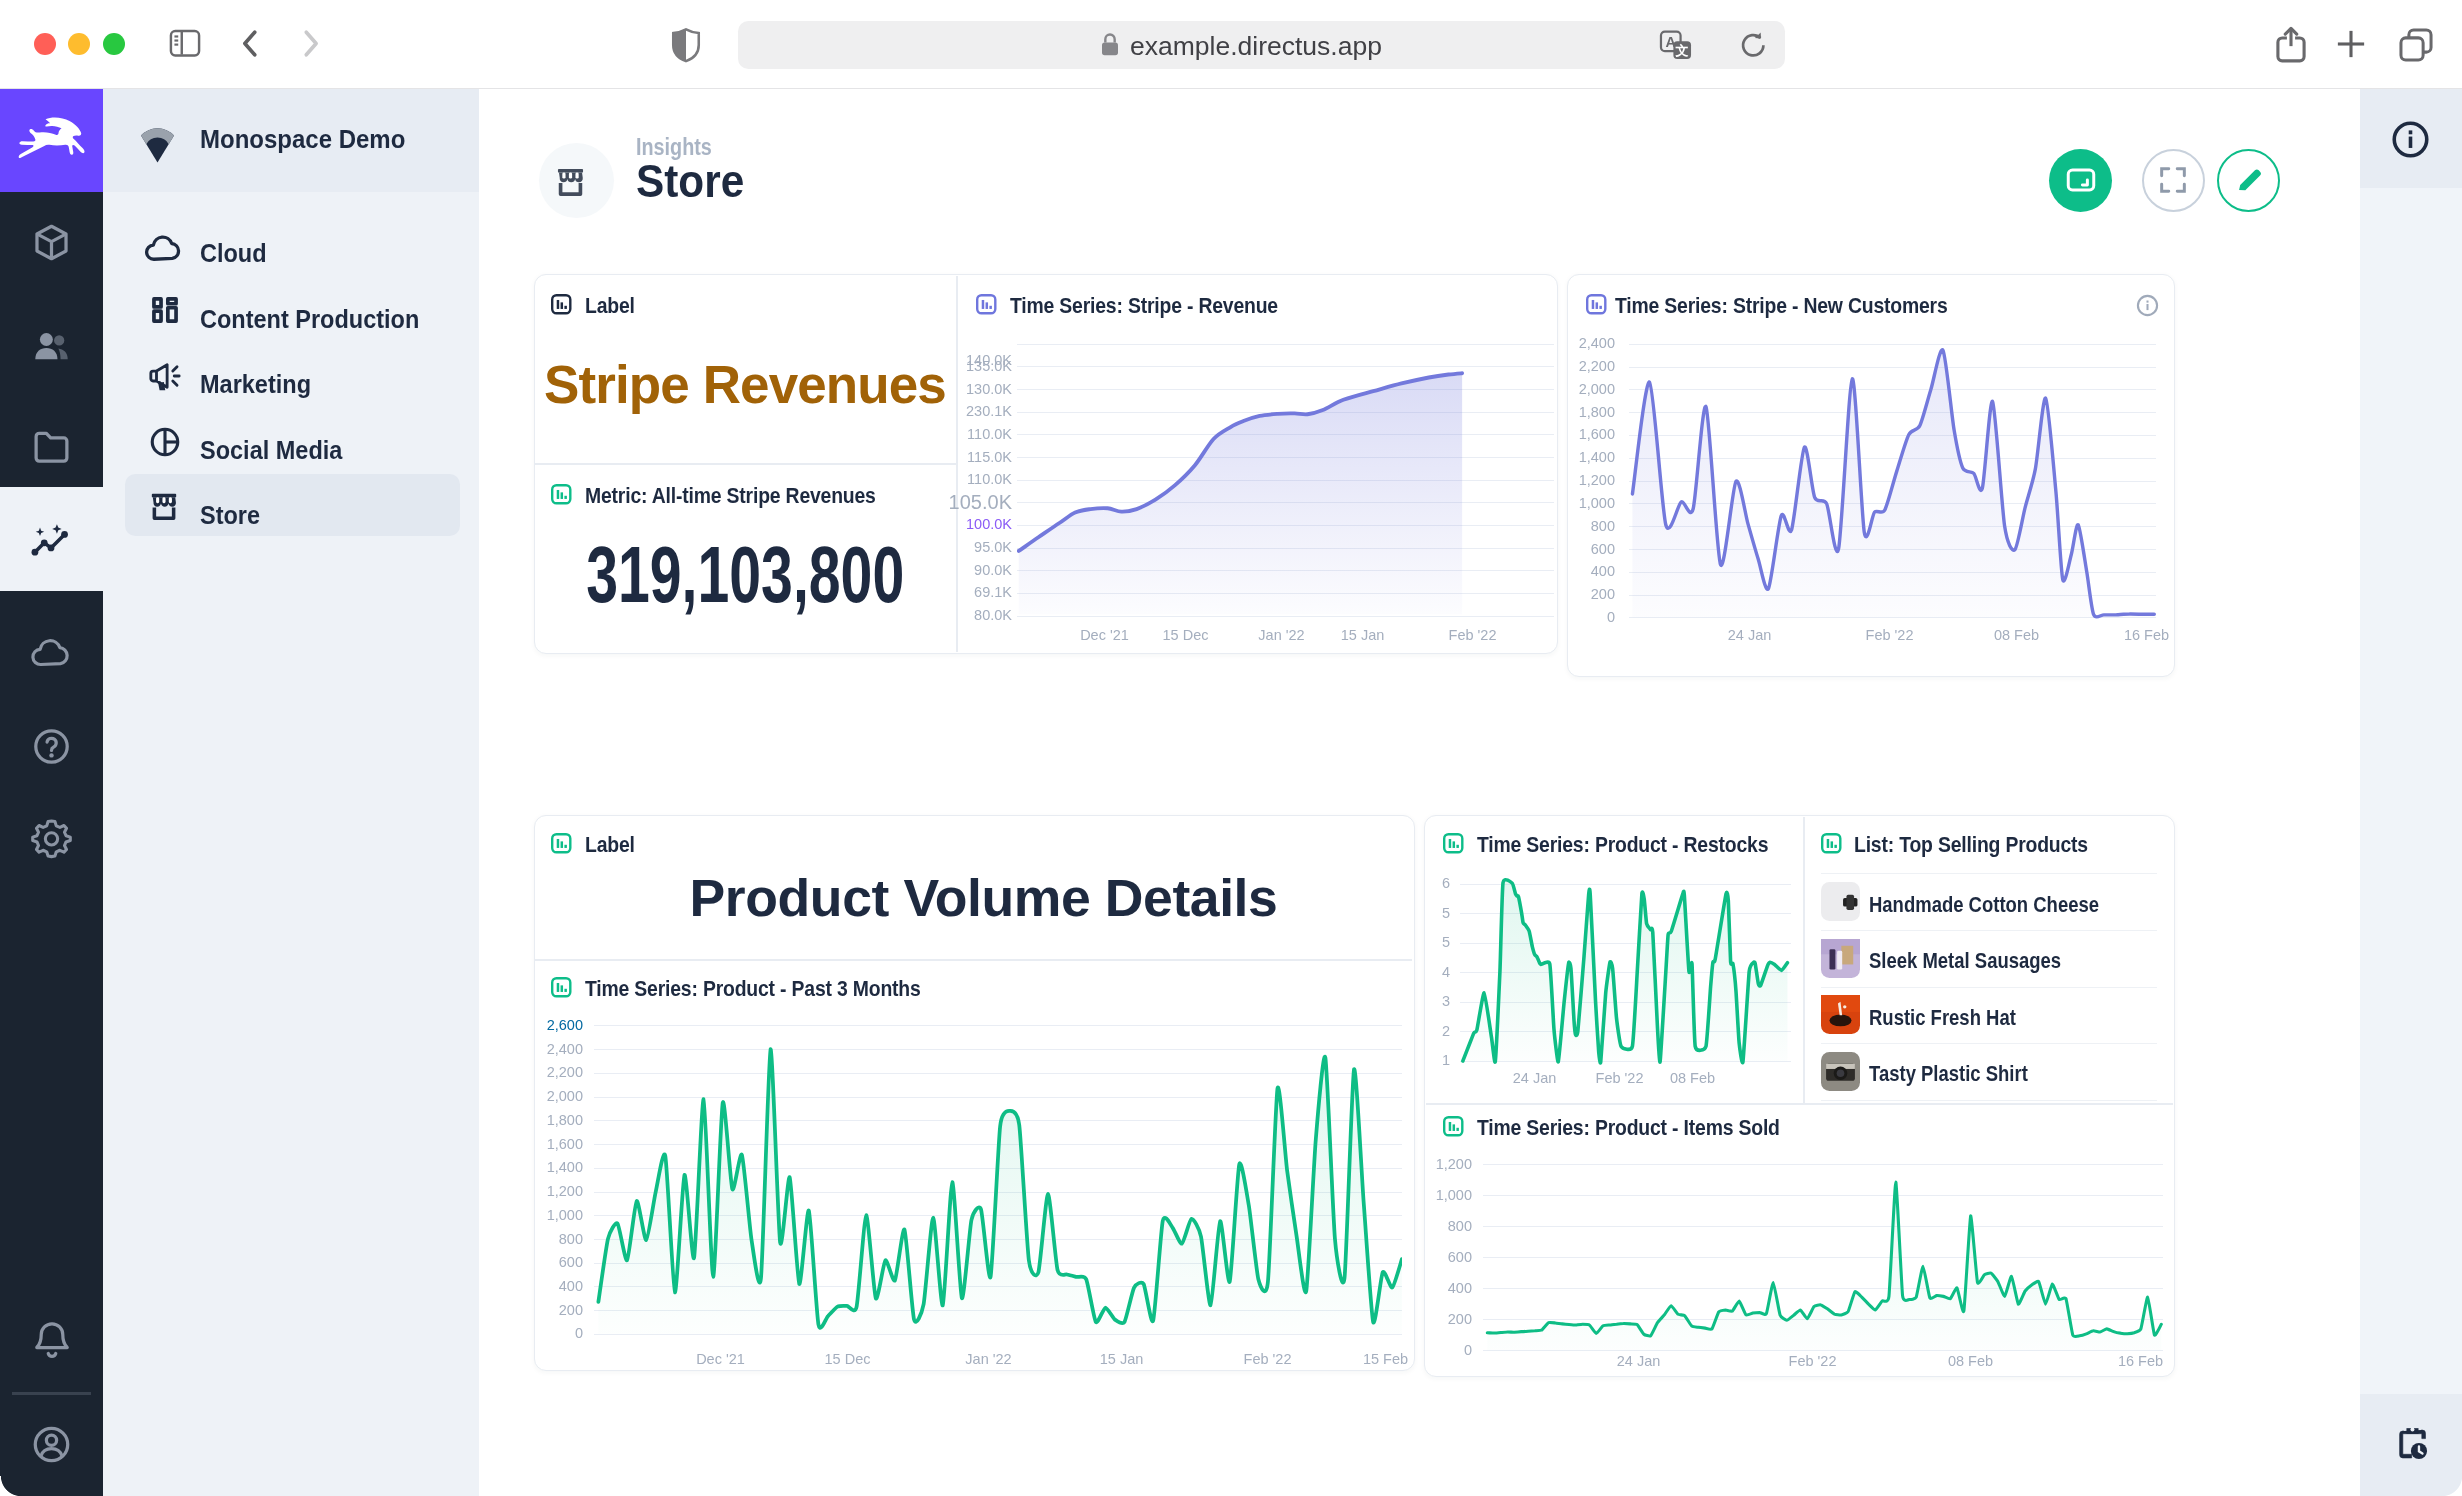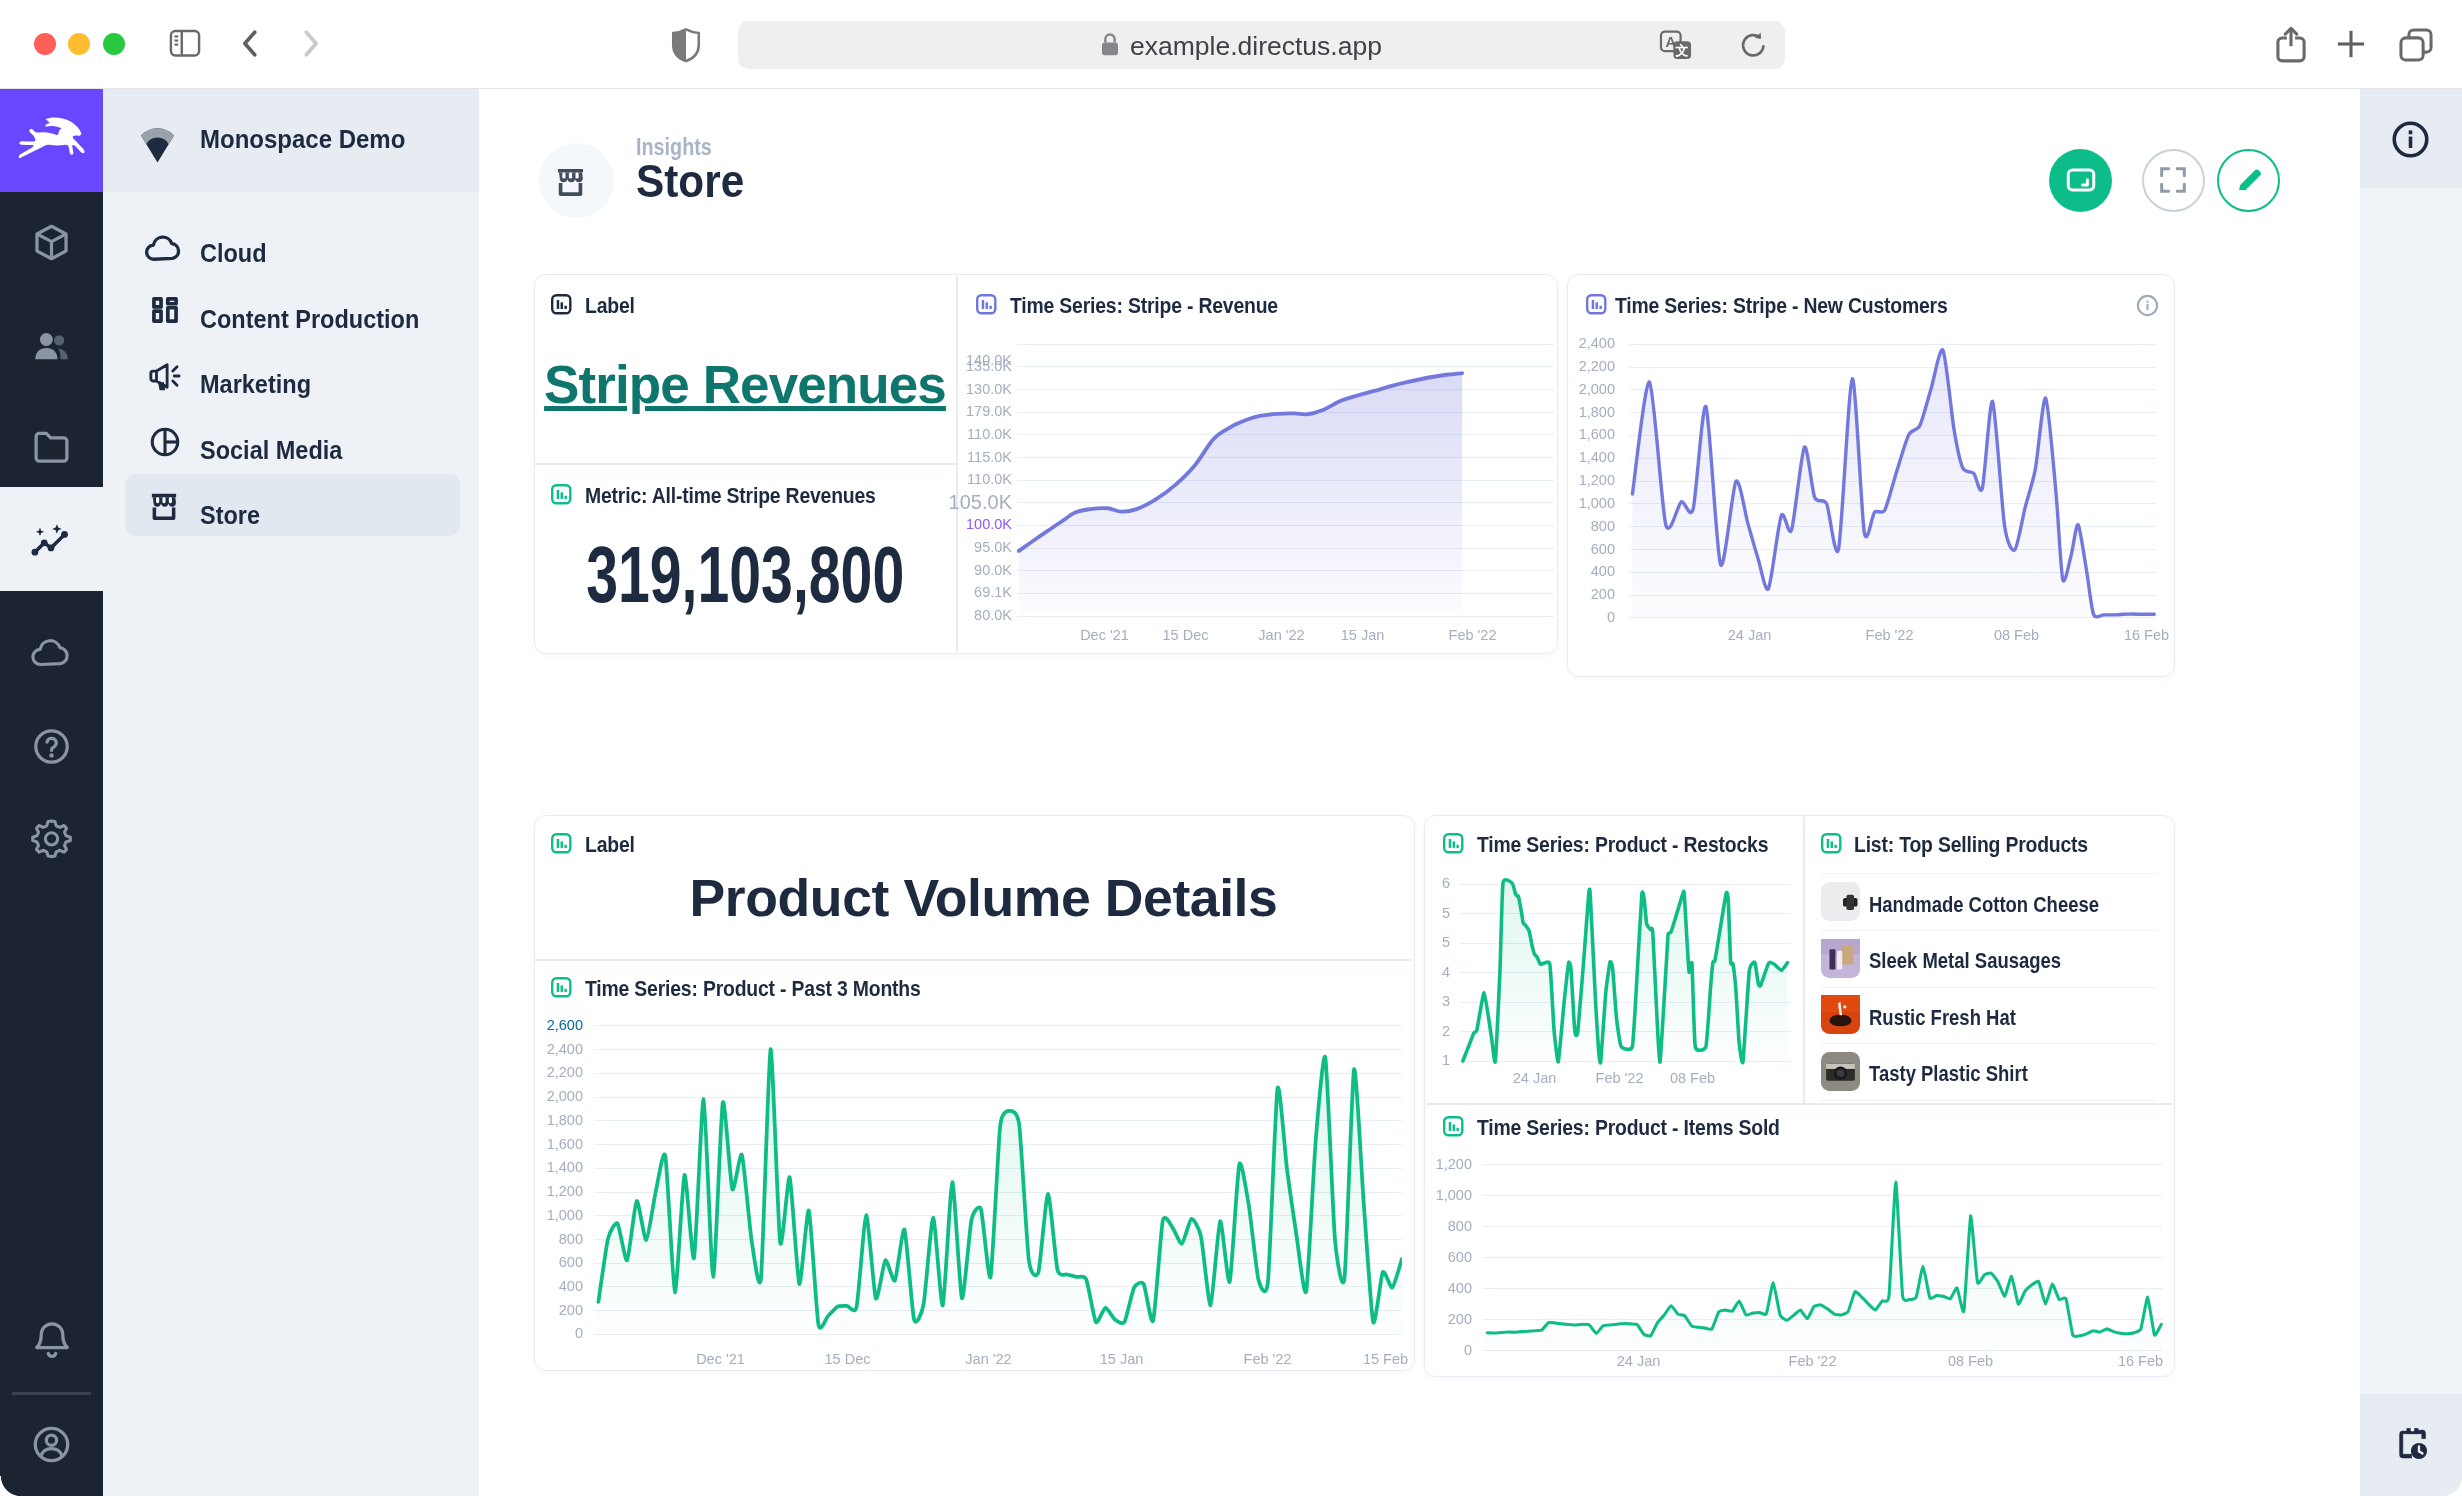--- a/index.html
+++ b/index.html
@@ -235,7 +235,7 @@
       <rect x="15.7" y="13.8" width="2.9" height="3.7" fill="#1e2a40"></rect>
     </svg>
 <div style="position:absolute;left:585px;top:293px;font-size:21.4px;font-weight:700;color:#1e2a40;line-height:26px;white-space:nowrap;letter-spacing:-0.2px;transform:scaleX(0.906);transform-origin:left center;">Label</div>
-<div style="position:absolute;left:534px;top:356px;width:422px;text-align:center;font-size:53px;font-weight:800;color:#0f766e;line-height:58px;white-space:nowrap;letter-spacing:-0.9px;text-decoration:underline;">Stripe Revenues</div>
+<div style="position:absolute;left:534px;top:356px;width:422px;text-align:center;font-size:53px;font-weight:800;color:#a16207;line-height:58px;white-space:nowrap;letter-spacing:-0.9px;">Stripe Revenues</div>
 <svg style="position:absolute;left:551px;top:484px" width="20.5" height="20.5" viewBox="0 0 24 24">
       <rect x="1.4" y="1.4" width="21.2" height="21.2" rx="5" fill="none" stroke="#0dbd89" stroke-width="2.8"></rect>
       <rect x="6.7" y="7" width="2.9" height="10.5" fill="#0dbd89"></rect>

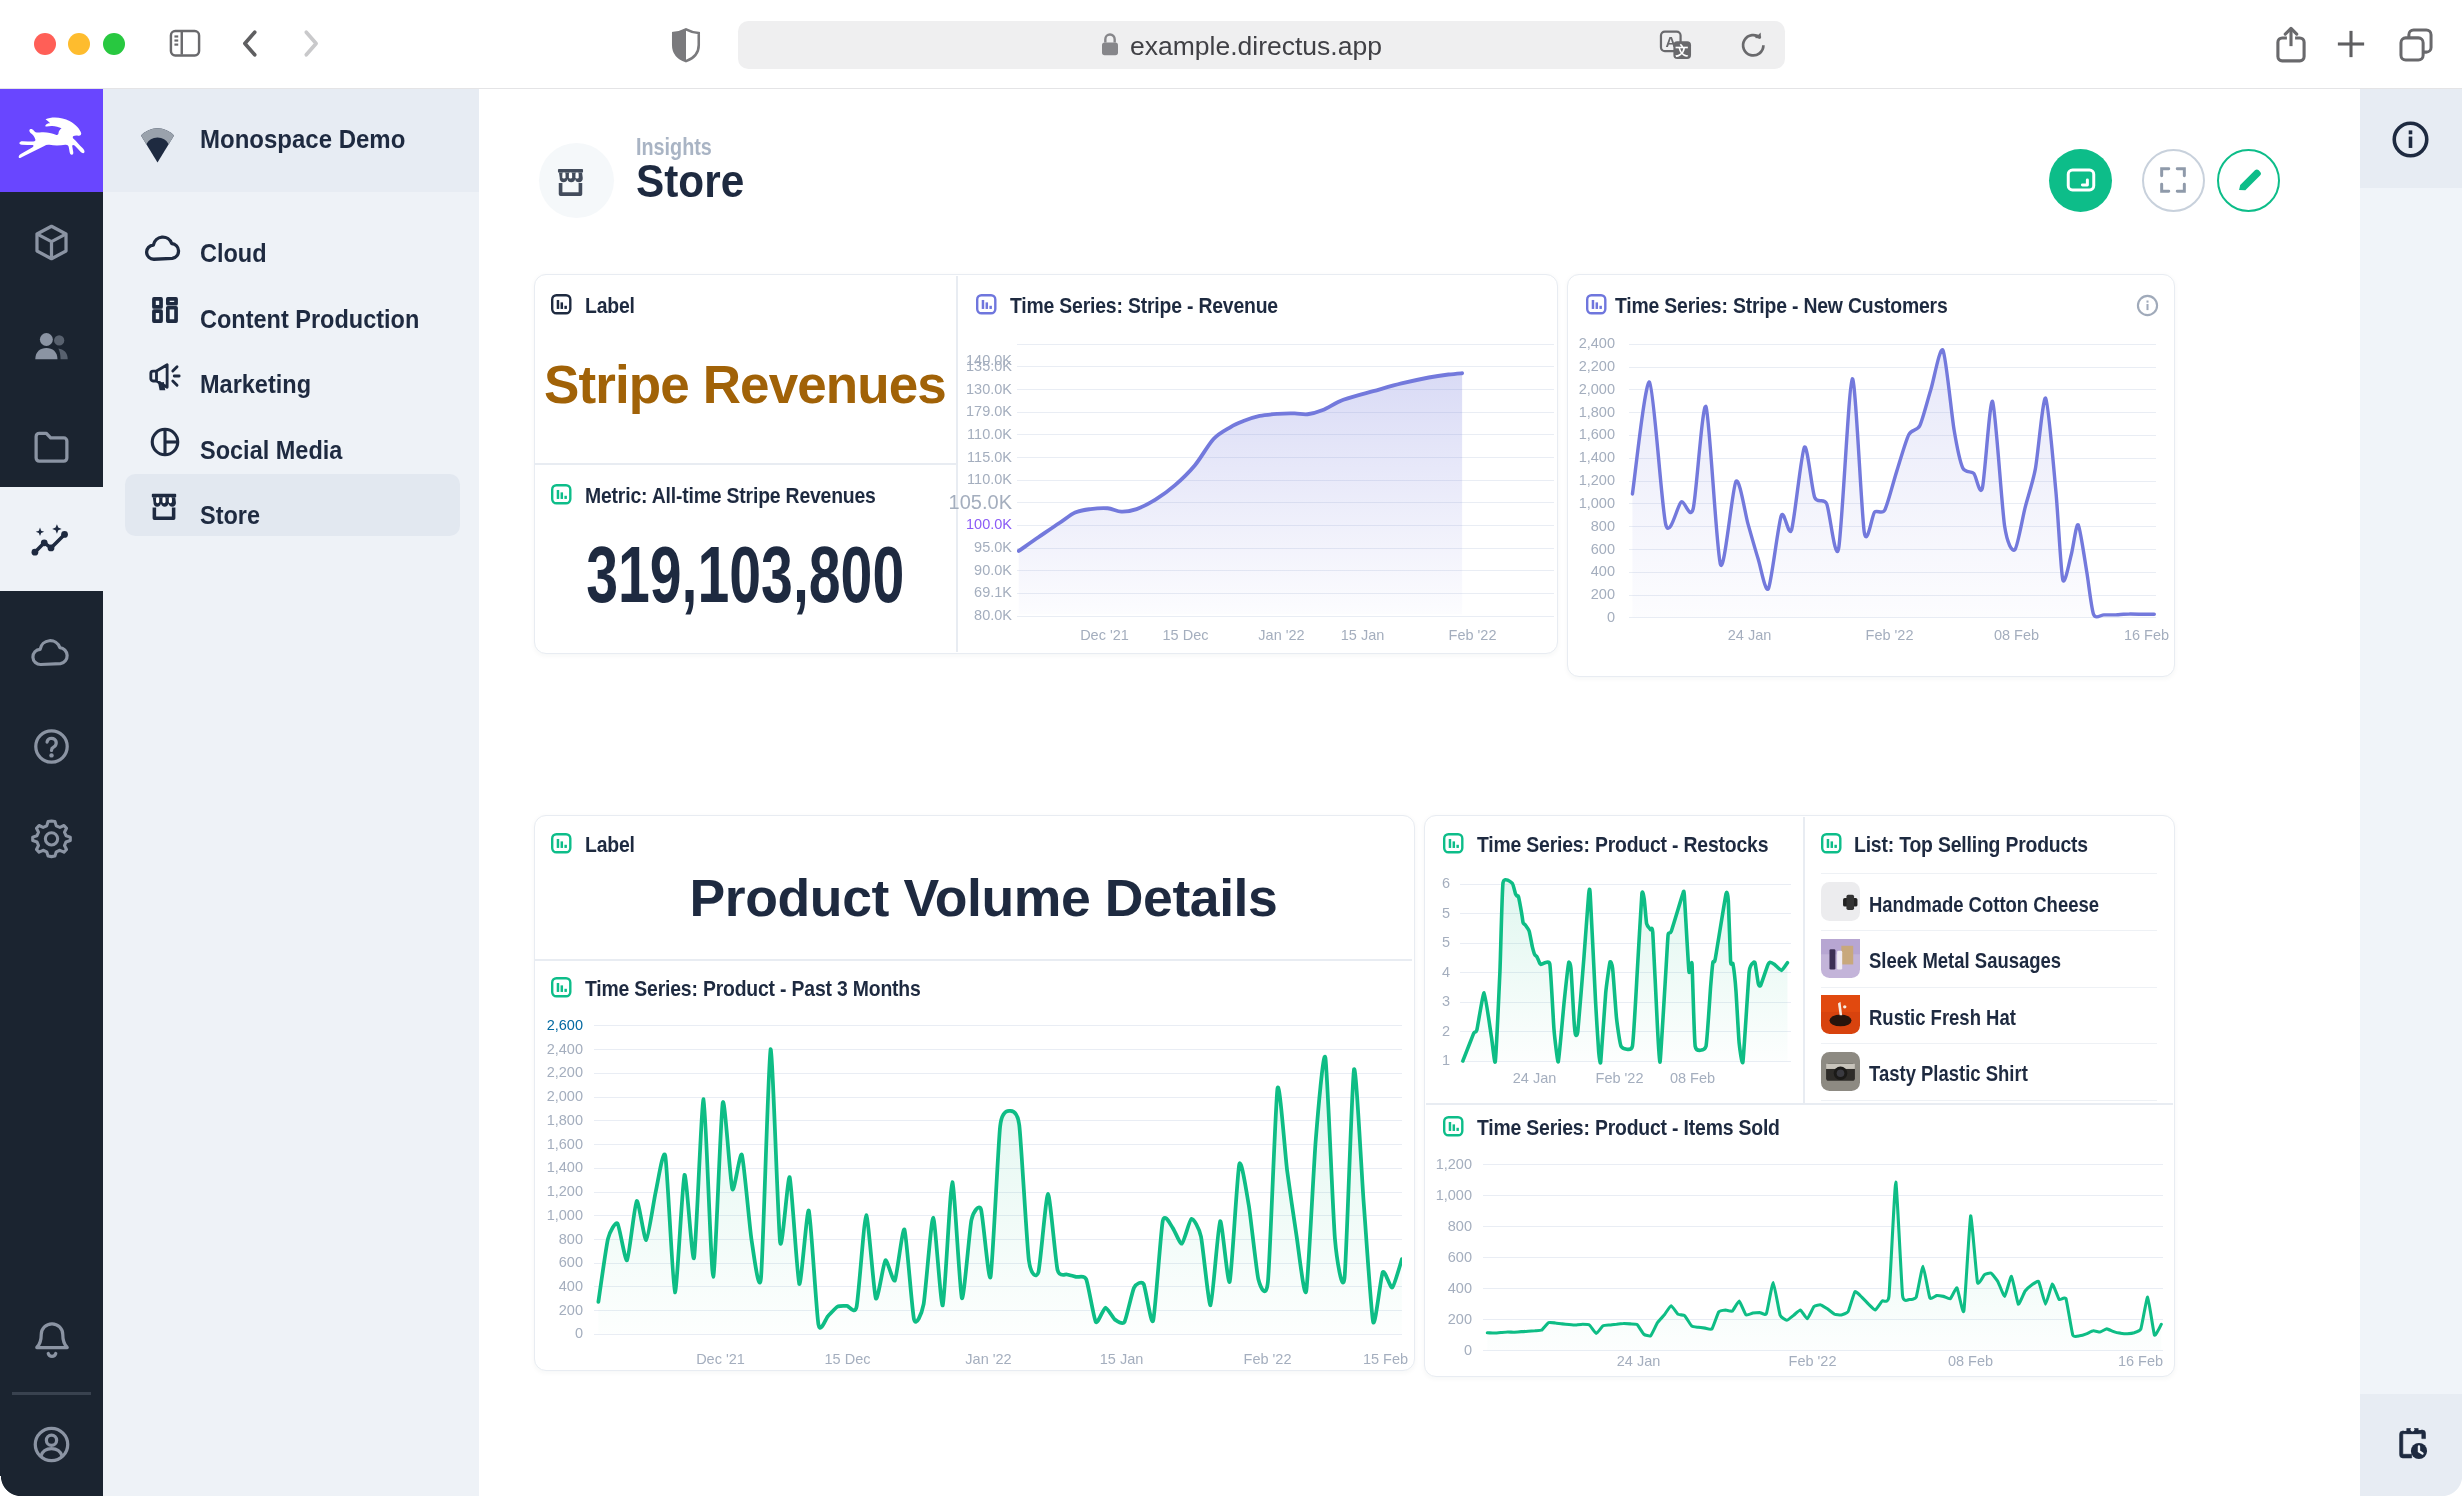--- a/index.html
+++ b/index.html
@@ -267,7 +267,7 @@
 <div style="position:absolute;left:909px;top:352px;width:103px;text-align:right;font-size:14.5px;color:#a4aebe;line-height:17px">140.0K</div>
     <div style="position:absolute;left:909px;top:358px;width:103px;text-align:right;font-size:14.5px;color:#a4aebe;line-height:17px">135.0K</div>
     <div style="position:absolute;left:909px;top:381px;width:103px;text-align:right;font-size:14.5px;color:#a4aebe;line-height:17px">130.0K</div>
-    <div style="position:absolute;left:909px;top:403px;width:103px;text-align:right;font-size:14.5px;color:#a4aebe;line-height:17px">179.0K</div>
+    <div style="position:absolute;left:909px;top:403px;width:103px;text-align:right;font-size:14.5px;color:#a4aebe;line-height:17px">230.1K</div>
     <div style="position:absolute;left:909px;top:426px;width:103px;text-align:right;font-size:14.5px;color:#a4aebe;line-height:17px">110.0K</div>
     <div style="position:absolute;left:909px;top:449px;width:103px;text-align:right;font-size:14.5px;color:#a4aebe;line-height:17px">115.0K</div>
     <div style="position:absolute;left:909px;top:471px;width:103px;text-align:right;font-size:14.5px;color:#a4aebe;line-height:17px">110.0K</div>

